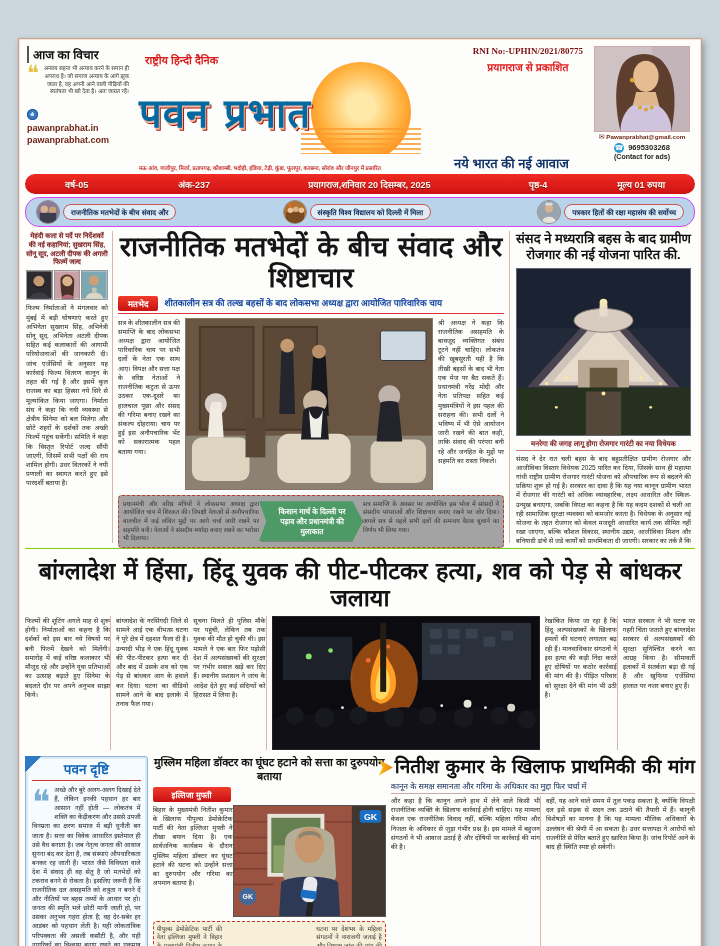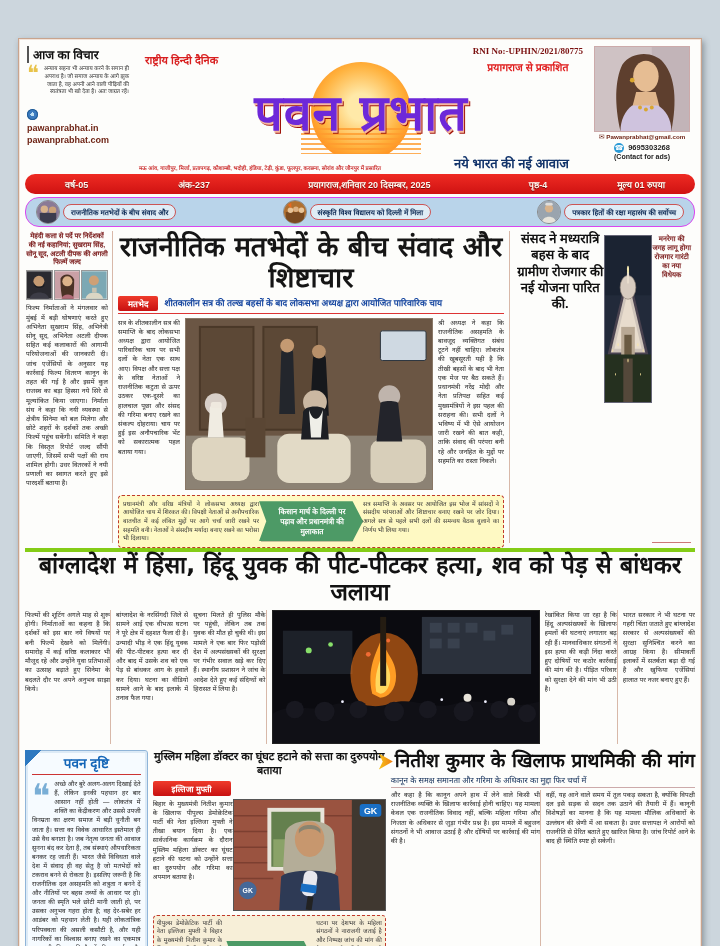--- a/index.html
+++ b/index.html
@@ -45,8 +45,8 @@
   .sun:after { content:""; position:absolute; left:0; bottom:0; width:120px; height:26px;
     background:repeating-linear-gradient(180deg,#ff9b2e 0 2px, rgba(255,155,46,0) 2px 5px); opacity:.8; }
   .paper-title {
-    position:relative; z-index:1; text-align:center;
-    font-size:50px; line-height:78px; font-weight:800; color:#6d28d9;
+    position:relative; z-index:1; text-align:left;
+    font-size:40px; line-height:78px; font-weight:800; color:#0369a1;
     text-shadow:1px 2px 0 #f6b9a0, 2px 3px 0 #9e1208; letter-spacing:1px;
     font-family:"DejaVu Sans",sans-serif;
   }

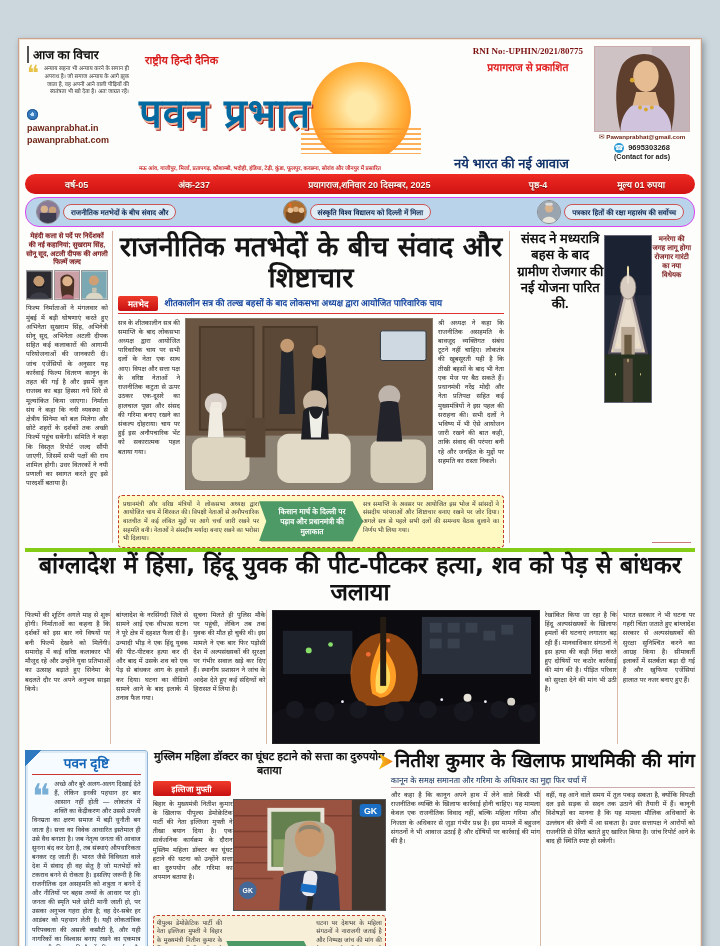--- a/index.html
+++ b/index.html
@@ -110,7 +110,7 @@
     display:flex; align-items:center; justify-content:center; text-align:center; padding:2px 10px 2px 12px;
     box-shadow:2px 2px 0 #222;
   }
-  .parl { width:184px; padding:0 2px 0 6px; border-left:1px solid #d8b8a8; display:flex; flex-direction:row;}
+  .parl { width:184px; padding:0 2px 0 6px; border-left:1px solid #d8b8a8; display:flex; flex-direction:column;}
   .parl-headline { font-size:13px; line-height:1.25; font-weight:800; text-align:center; color:#111; }
   .parl-photo { width:100%; height:168px; border:1px solid #667; margin-top:4px; }
   .parl-caption { font-size:7px; font-weight:800; color:#7a1a1a; text-align:center; margin-top:3px;

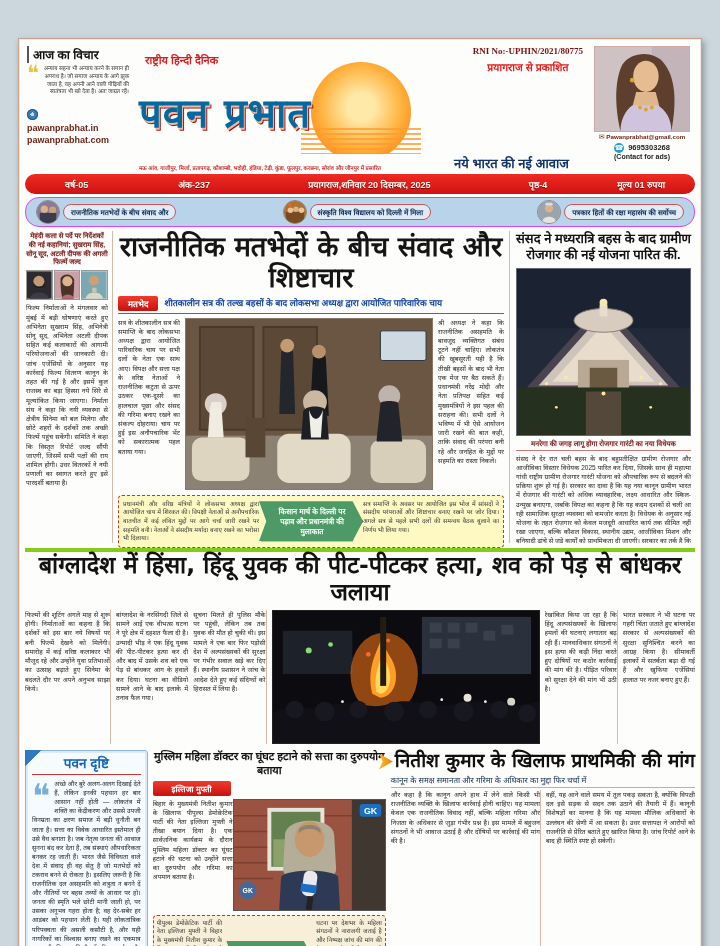--- a/index.html
+++ b/index.html
@@ -100,7 +100,7 @@
   .meeting-photo { width:248px; height:172px; border:1px solid #876; flex:none; }
   .pr-col2 { flex:1; }
   .caption-box {
-    margin-top:5px; flex:1; border:1.5px dashed #c0392b; border-radius:4px; background:#fef9c3;
+    margin-top:5px; flex:1; border:1.5px dashed #c0392b; border-radius:4px; background:#a3a3a3;
     display:flex; align-items:stretch; padding:4px; gap:0; position:relative;
   }
   .cap-text { flex:1; font-size:6.2px; line-height:1.4; text-align:justify; color:#333; overflow:hidden;}

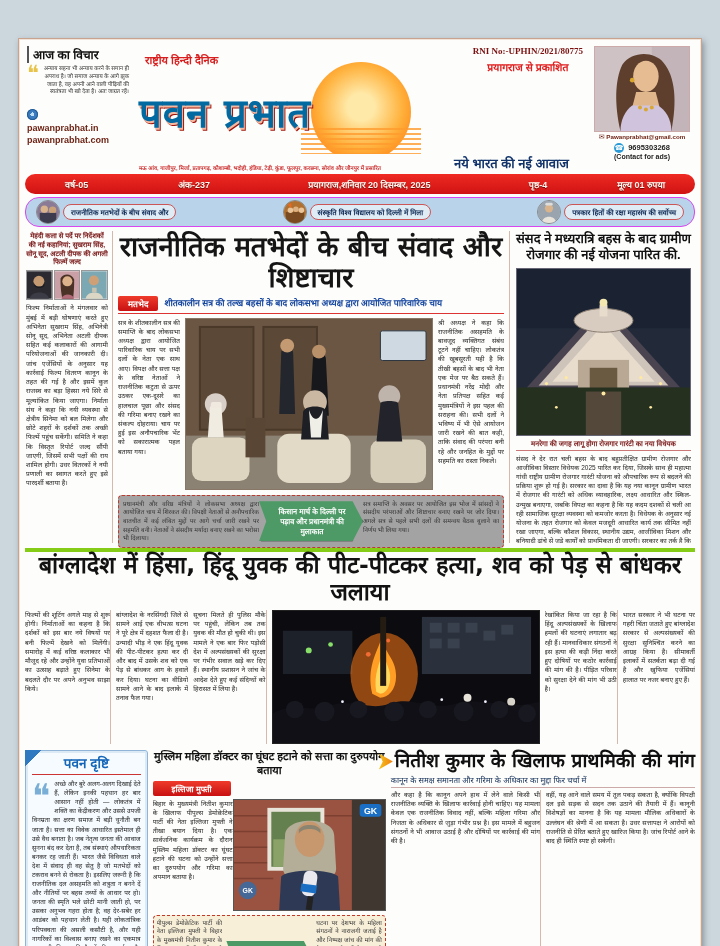--- a/index.html
+++ b/index.html
@@ -117,7 +117,7 @@
     border-bottom:1px solid #c77; padding-bottom:2px;}
   .parl-body { margin-top:3px; flex:1; }
   
-  .bd-band { margin-top:5px; border-top:4px solid #84cc16; padding-top:0;}
+  .bd-band { margin-top:5px; border-top:1px solid #84cc16; padding-top:9px;}
   .bd-headline { font-size:23.5px; font-weight:800; text-align:center; color:#121212; line-height:1.15;
     font-family:"DejaVu Sans",sans-serif;}
   .bd-row { display:flex; gap:5px; height:134px; margin-top:4px; }

